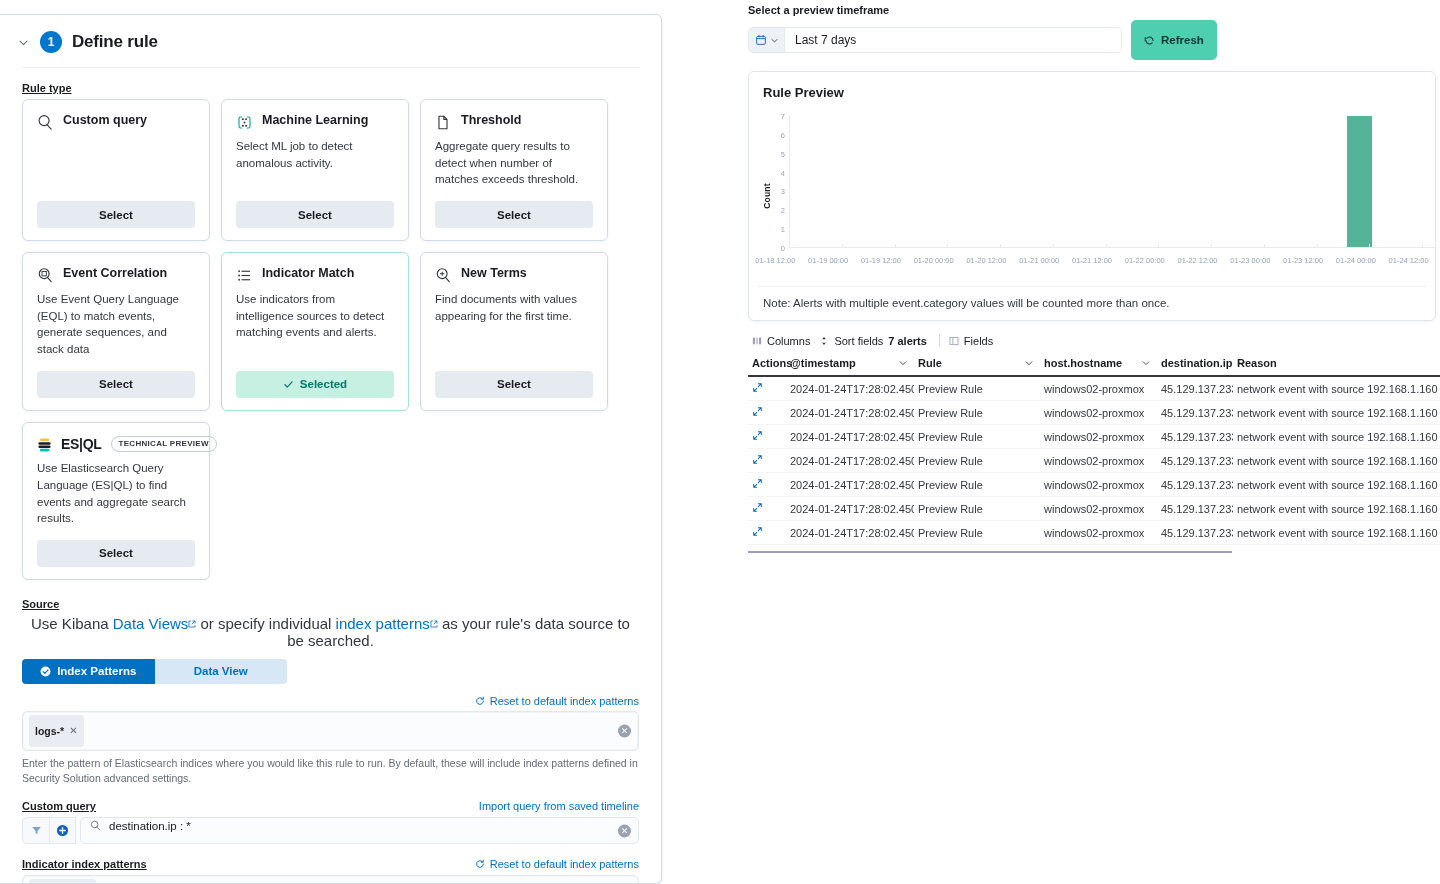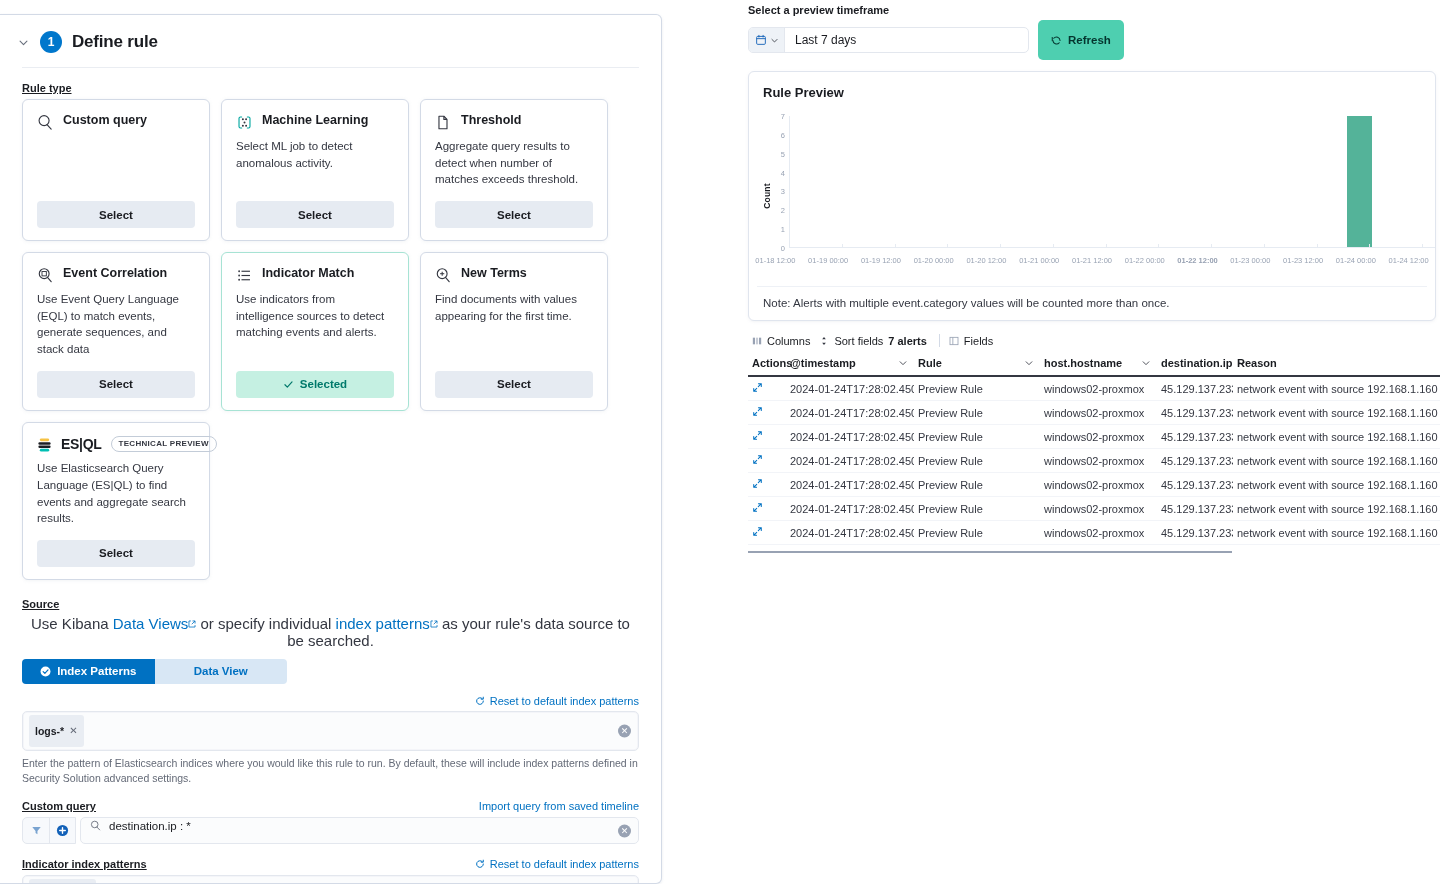--- a/index.html
+++ b/index.html
@@ -129,7 +129,7 @@
   .tf-label{ font-size:11px; font-weight:700; color:#1a1c21; margin:4px 0 4px 0;}
   .tf-row{ display:flex; align-items:center; gap:9px; }
   .tf-picker{
-    display:flex; align-items:center; width:281px; height:26px;
+    display:flex; align-items:center; width:374px; height:26px;
     border-radius:5px; overflow:hidden;
     border:1px solid #e3e7ee; background:#fff;
   }

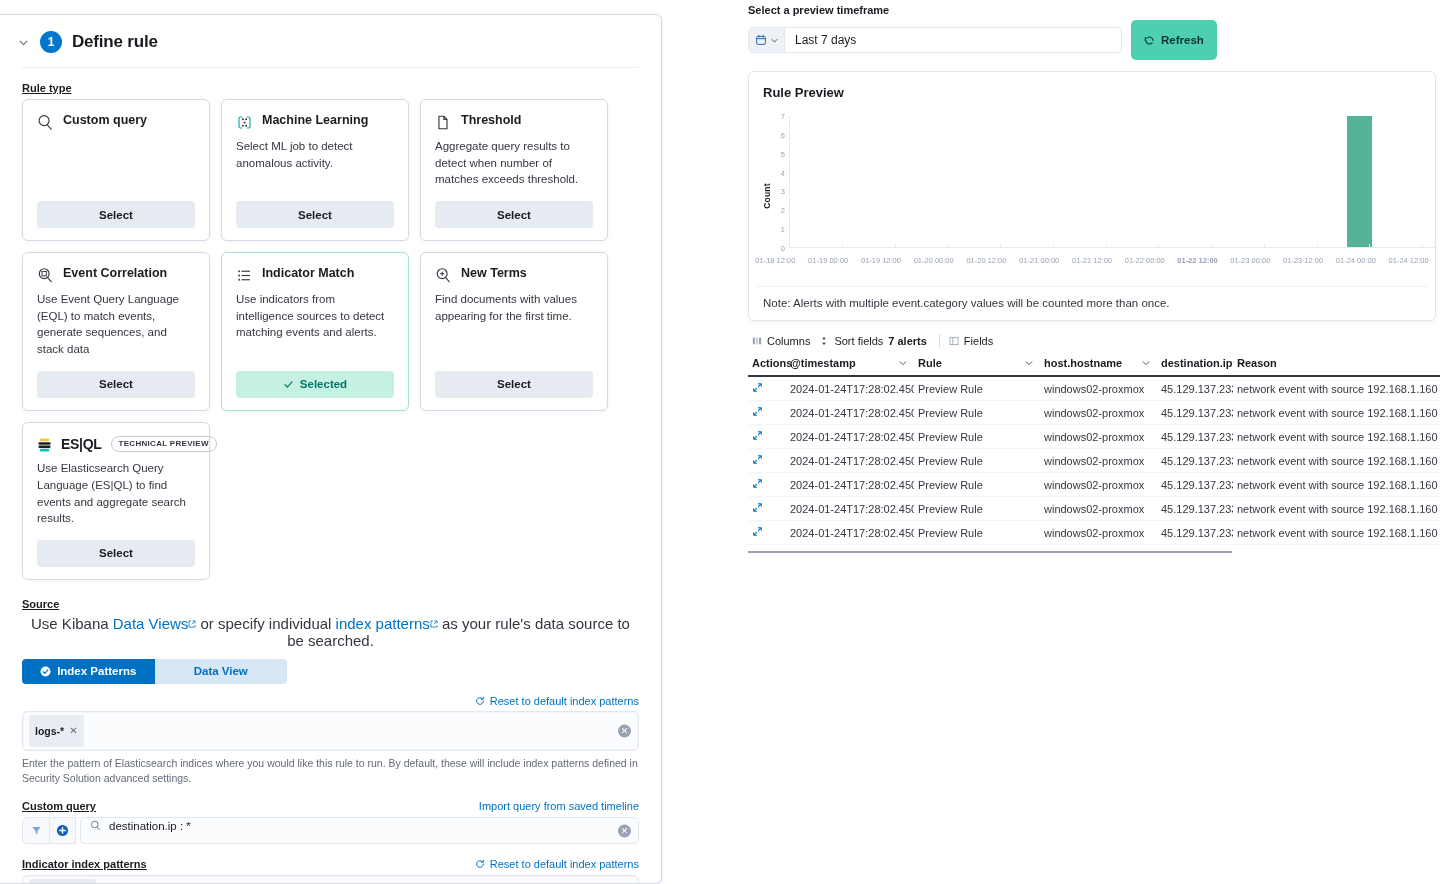--- a/index.html
+++ b/index.html
@@ -516,7 +516,7 @@
         <div class="xtick-mark" style="left: calc(46.1538% + 40px);"></div>
         <div class="xtick" style="left: 57.6923%;">01-22 00:00</div>
         <div class="xtick-mark" style="left: calc(53.8462% + 40px);"></div>
-        <div class="xtick" style="left: 65.3846%; font-weight: bold;">01-22 12:00</div>
+        <div class="xtick" style="left: 65.3846%;">01-22 12:00</div>
         <div class="xtick-mark" style="left: calc(61.5385% + 40px);"></div>
         <div class="xtick" style="left: 73.0769%;">01-23 00:00</div>
         <div class="xtick-mark" style="left: calc(69.2308% + 40px);"></div>

